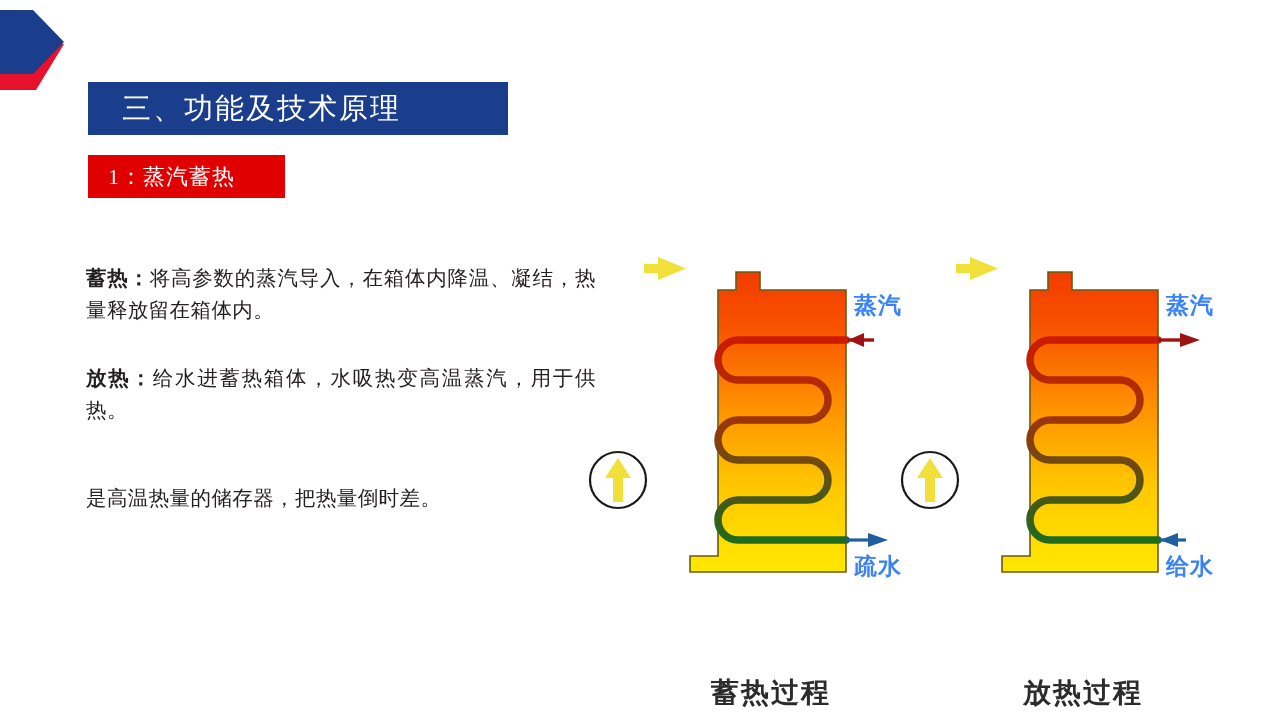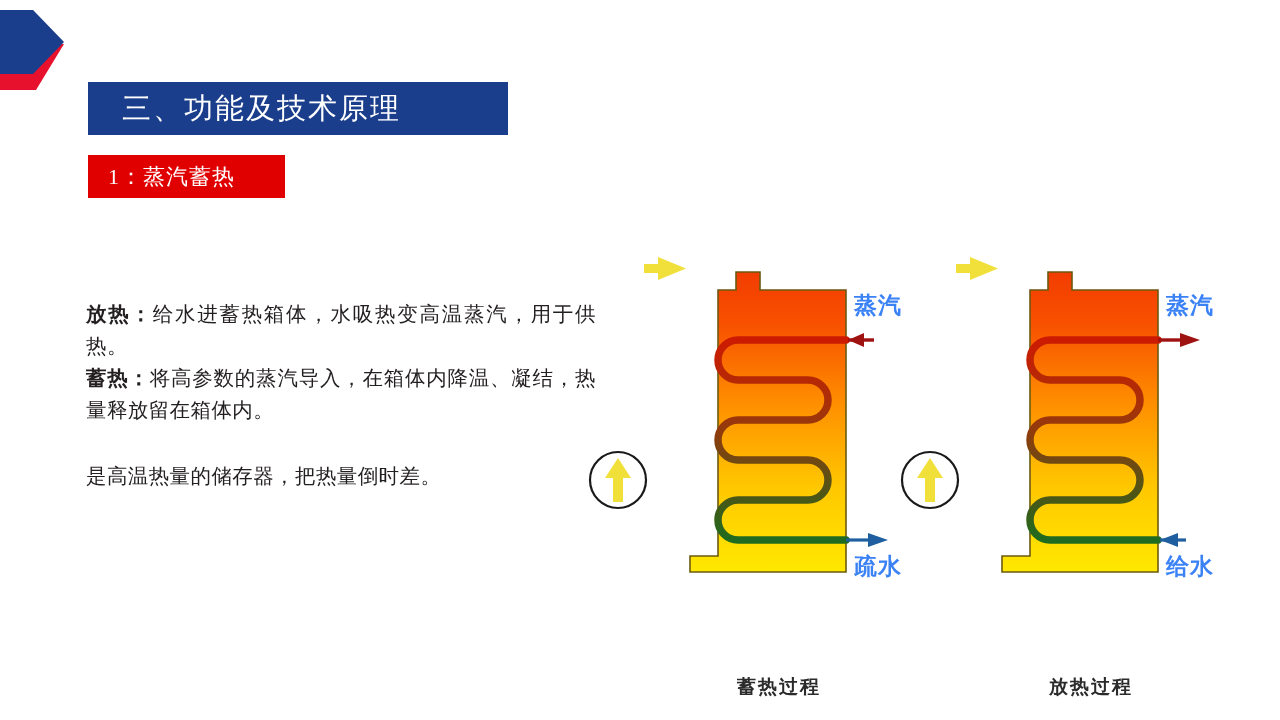--- a/index.html
+++ b/index.html
@@ -158,11 +158,11 @@
 </div>
 
 <div id="body-copy">
+  <p class="para">
+    <span class="lead">蓄热：</span><span>将高参数的蒸汽导入，在箱体内降温、凝结，热量释放留在箱体内。</span>
+  </p>
   <p class="para para-gap-1">
     <span class="lead">放热：</span><span>给水进蓄热箱体，水吸热变高温蒸汽，用于供热。</span>
-  </p>
-  <p class="para">
-    <span class="lead">蓄热：</span><span>将高参数的蒸汽导入，在箱体内降温、凝结，热量释放留在箱体内。</span>
   </p>
   <p class="para para-gap-2">
     <span>是高温热量的储存器，把热量倒时差。</span>

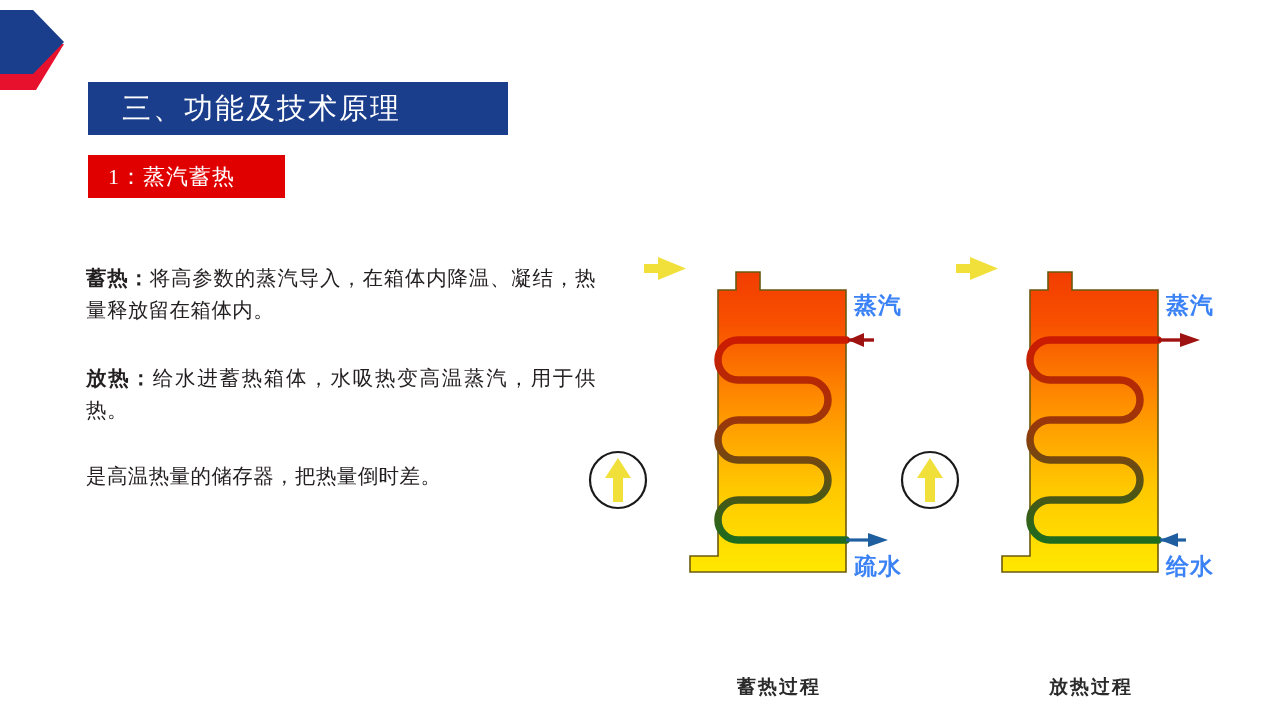--- a/index.html
+++ b/index.html
@@ -83,7 +83,7 @@
     font-weight: bold;
   }
   .para-gap-1 { margin-top: 36px; }
-  .para-gap-2 { margin-top: 34px; }
+  .para-gap-2 { margin-top: 56px; }
 
   
   #diagram-panel {

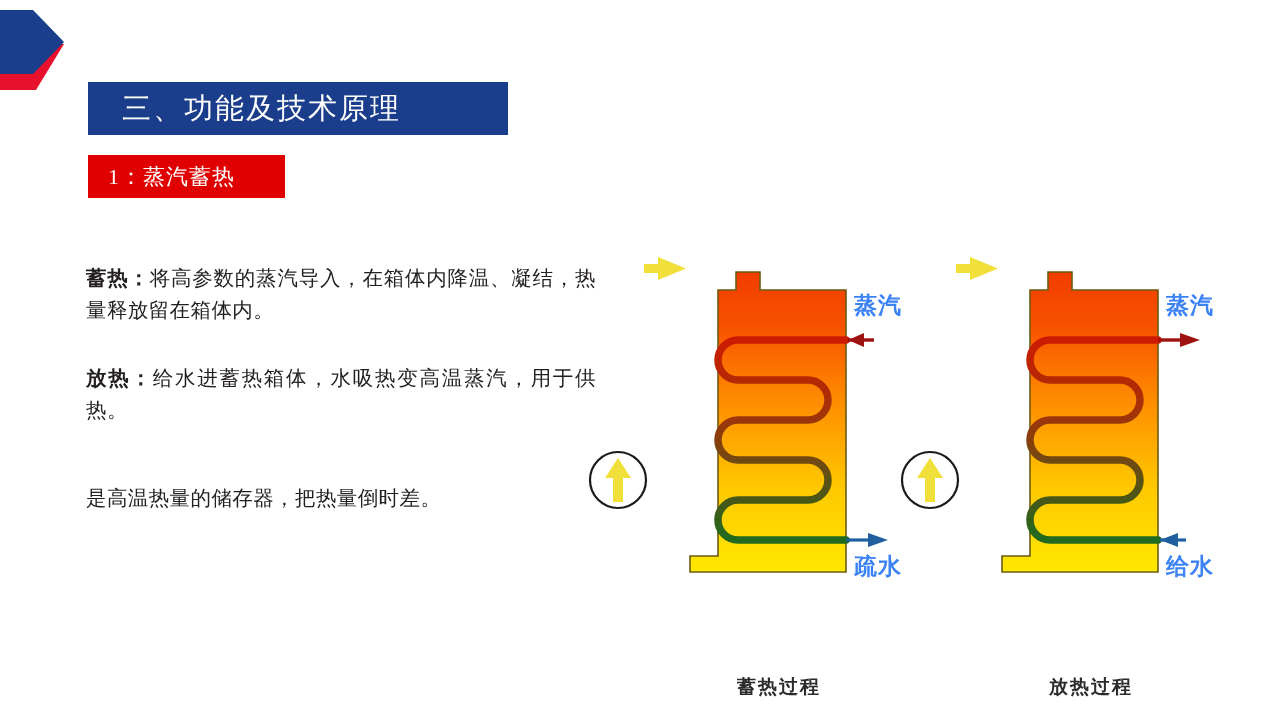--- a/index.html
+++ b/index.html
@@ -117,10 +117,10 @@
   .process-caption {
     position: absolute;
     top: 424px;
-    left: 68px;
+    left: 60px;
     width: 230px;
     text-align: center;
-    font-size: 19px;
+    font-size: 28px;
     letter-spacing: 2px;
     color: #2b2b2b;
     font-weight: 600;

